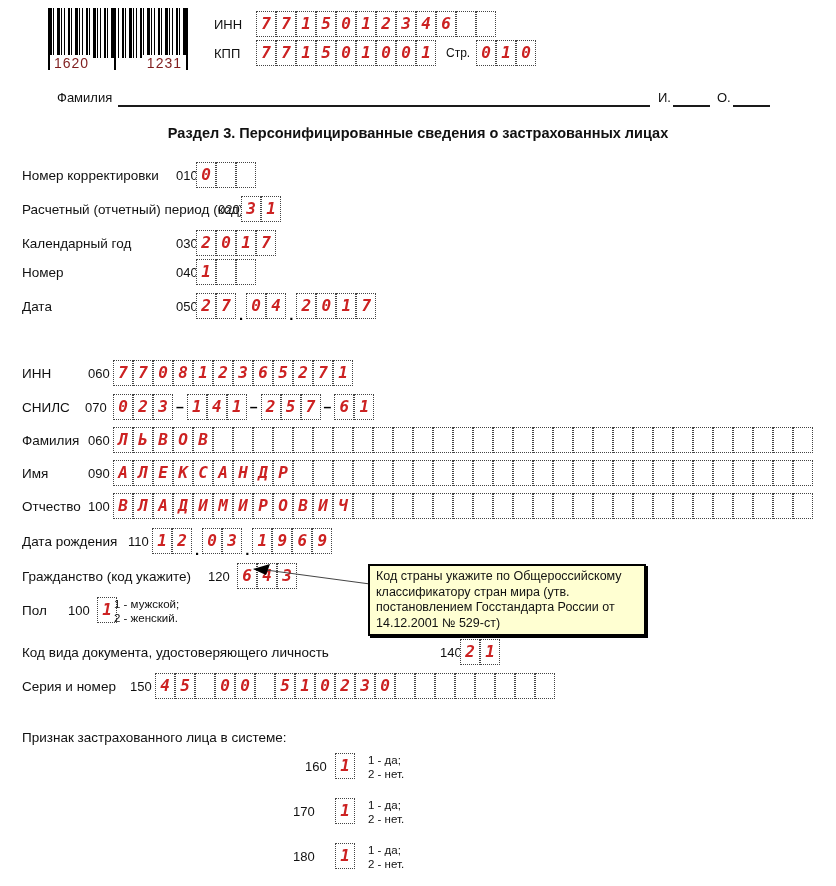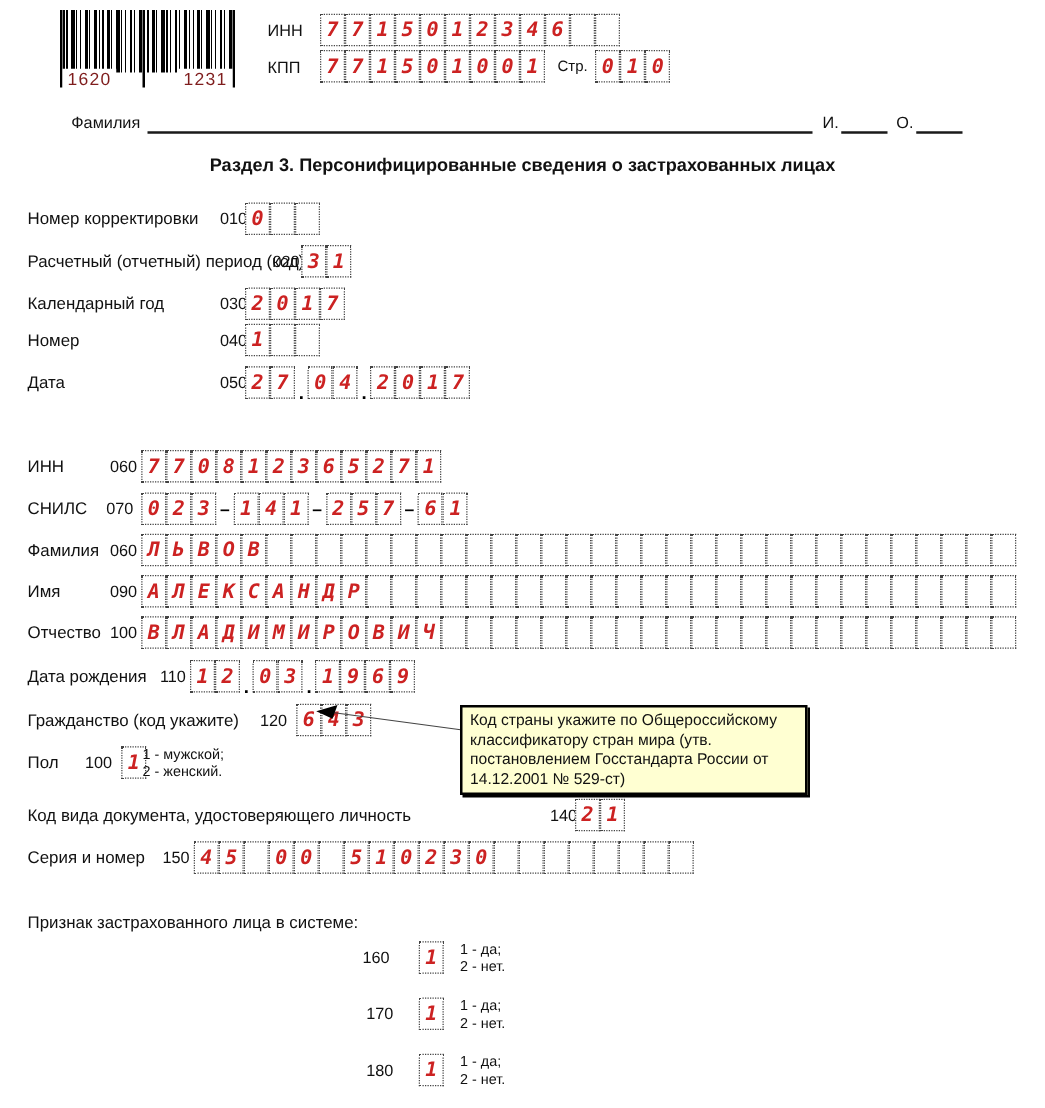--- a/index.html
+++ b/index.html
@@ -409,7 +409,7 @@
   <div class="sec-label">Признак застрахованного лица в системе:</div>
 
   <div class="frow" style="top:753px">
-    <span class="fcode" style="left:268px">160</span>
+    <span class="fcode" style="left:283px">160</span>
     <div class="cells" style="left:313px">
         <span class="cell">1</span>
       </div>

